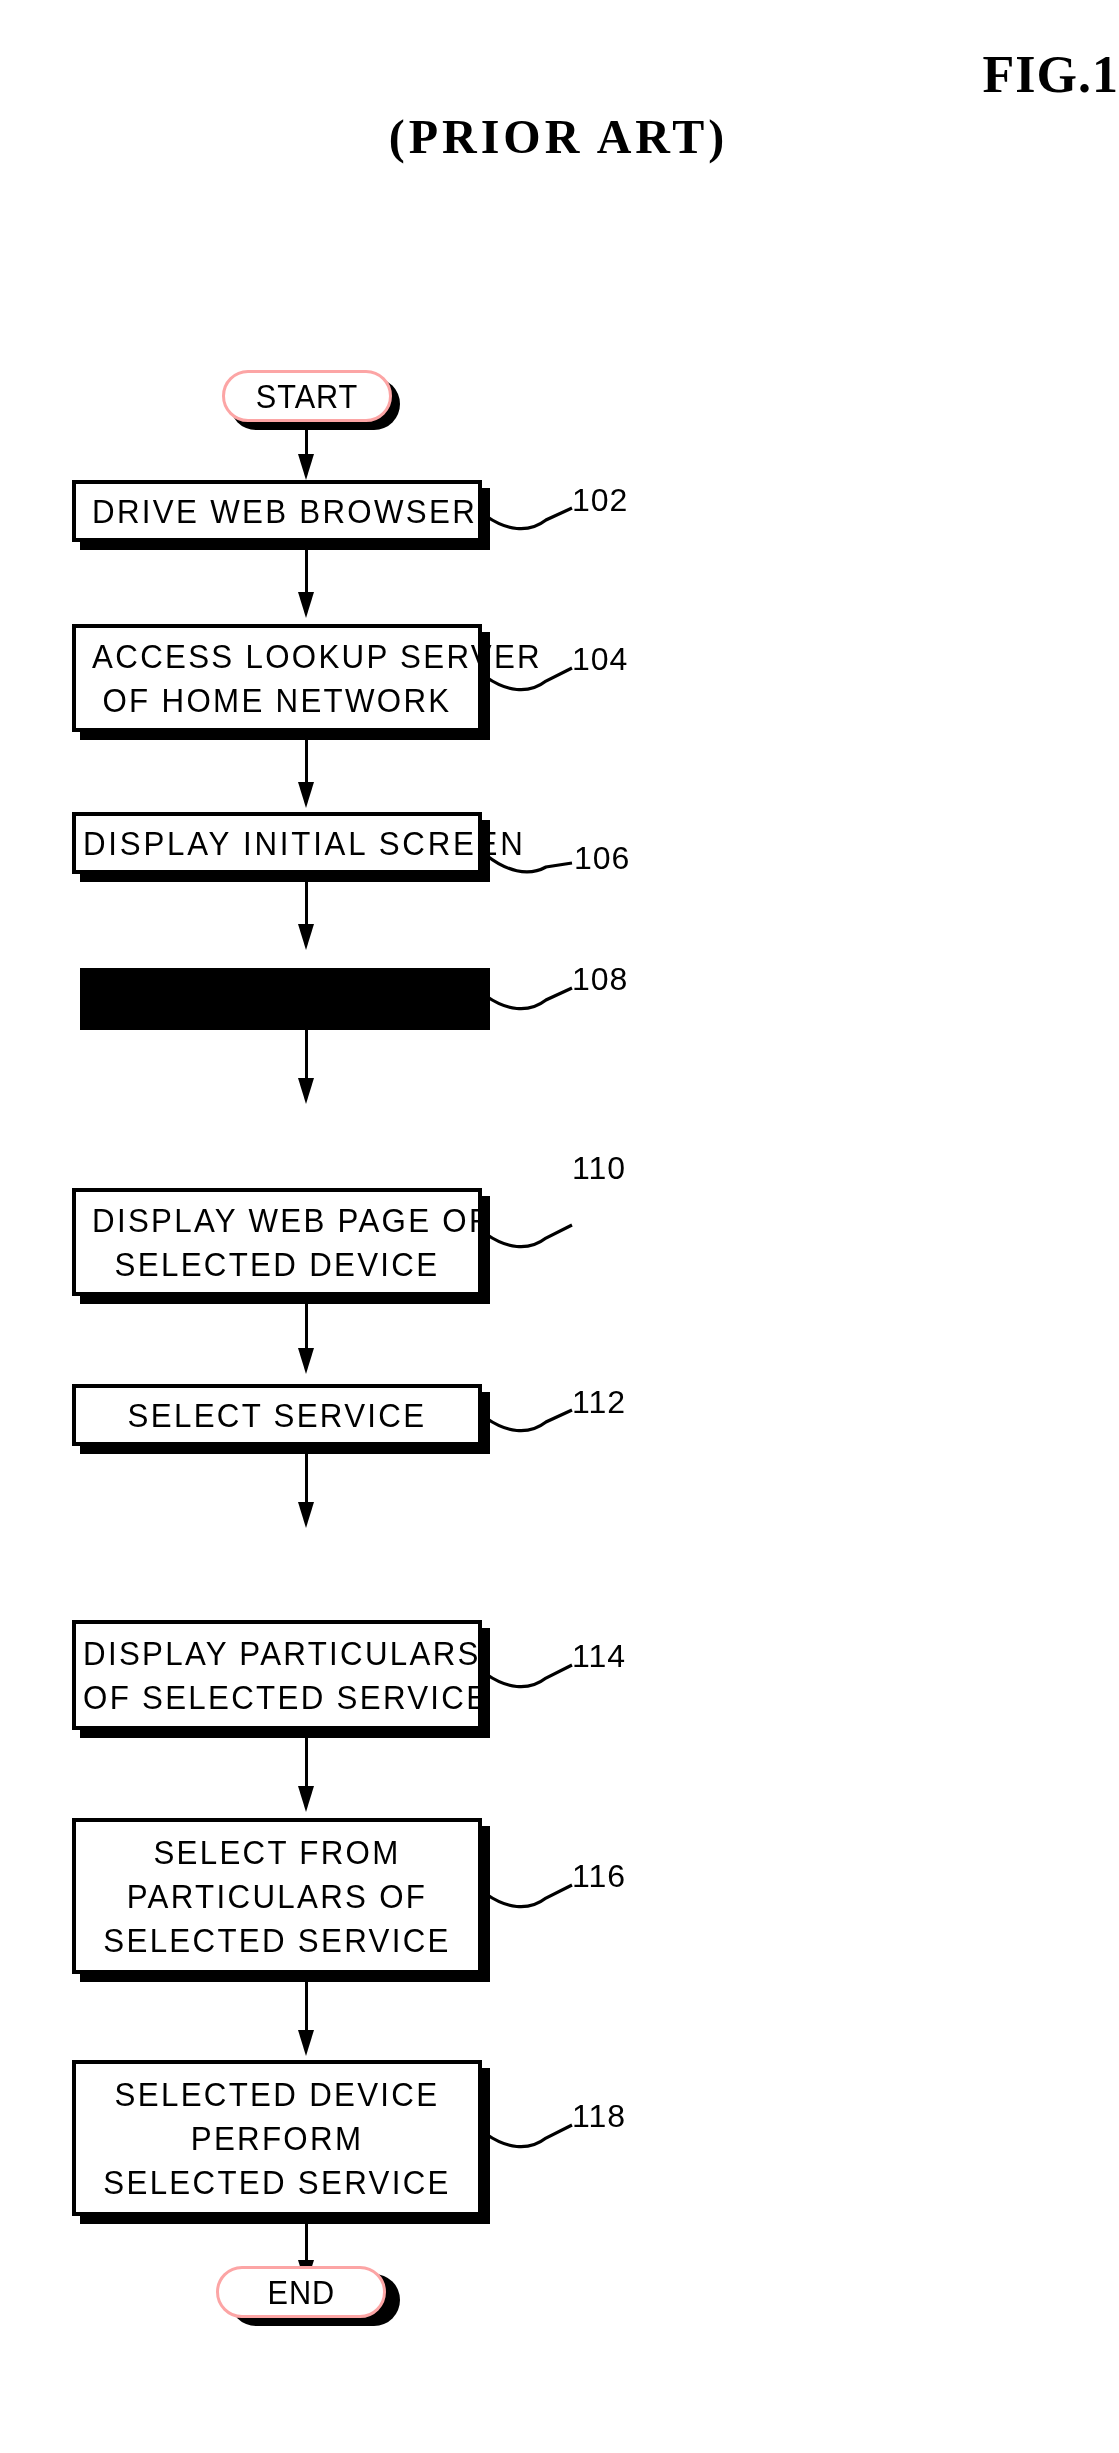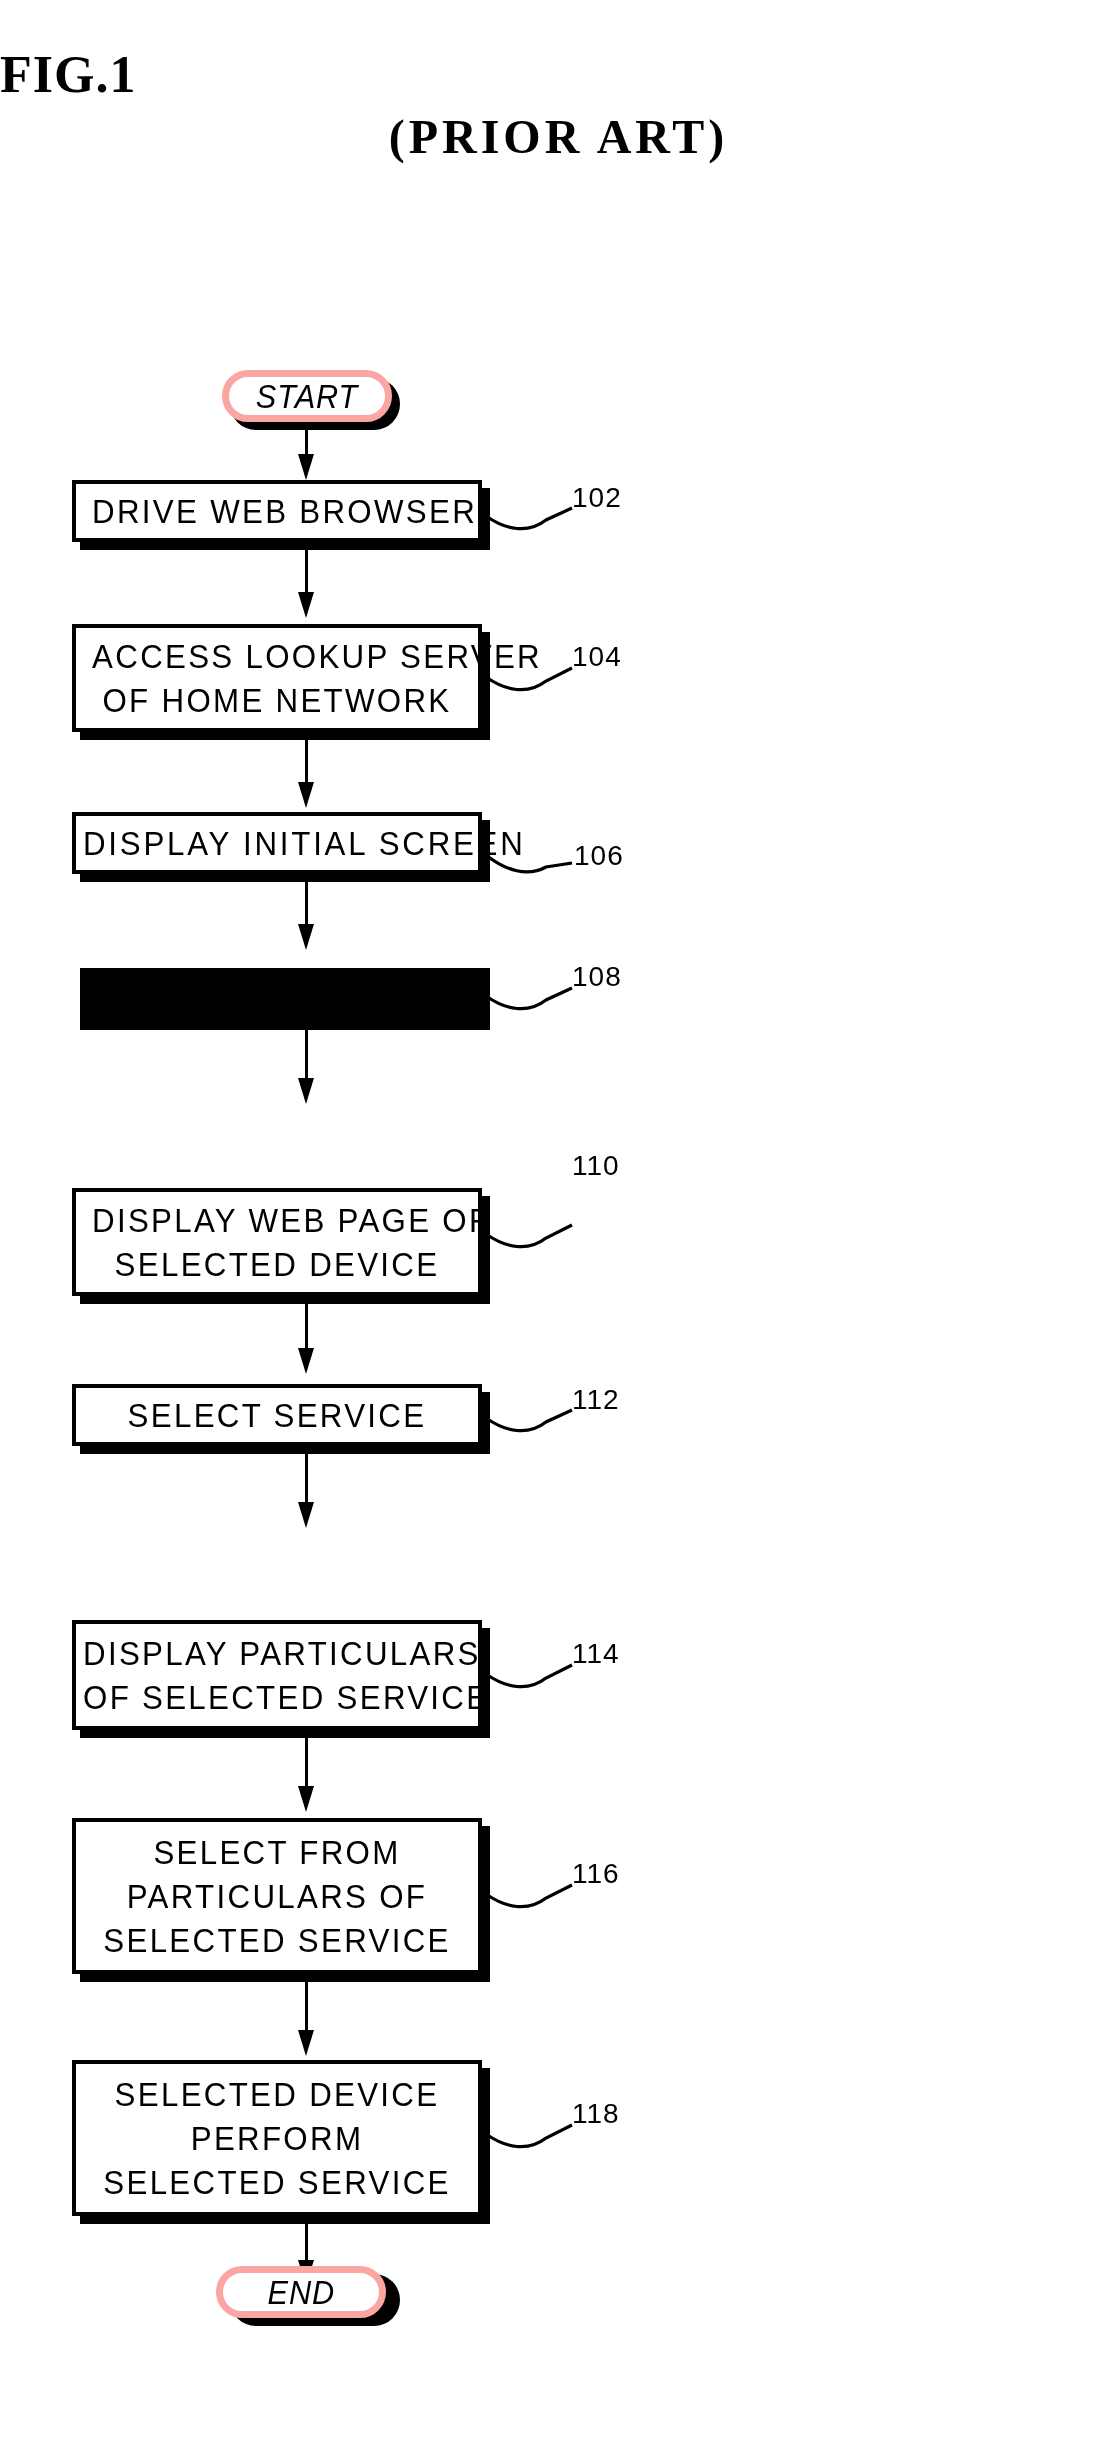--- a/index.html
+++ b/index.html
@@ -22,7 +22,7 @@
     left: 0;
     top: 44px;
     width: 1119px;
-    text-align: left;
+    text-align: right;
     font-family: "Liberation Serif", serif;
     font-weight: bold;
     font-size: 52px;

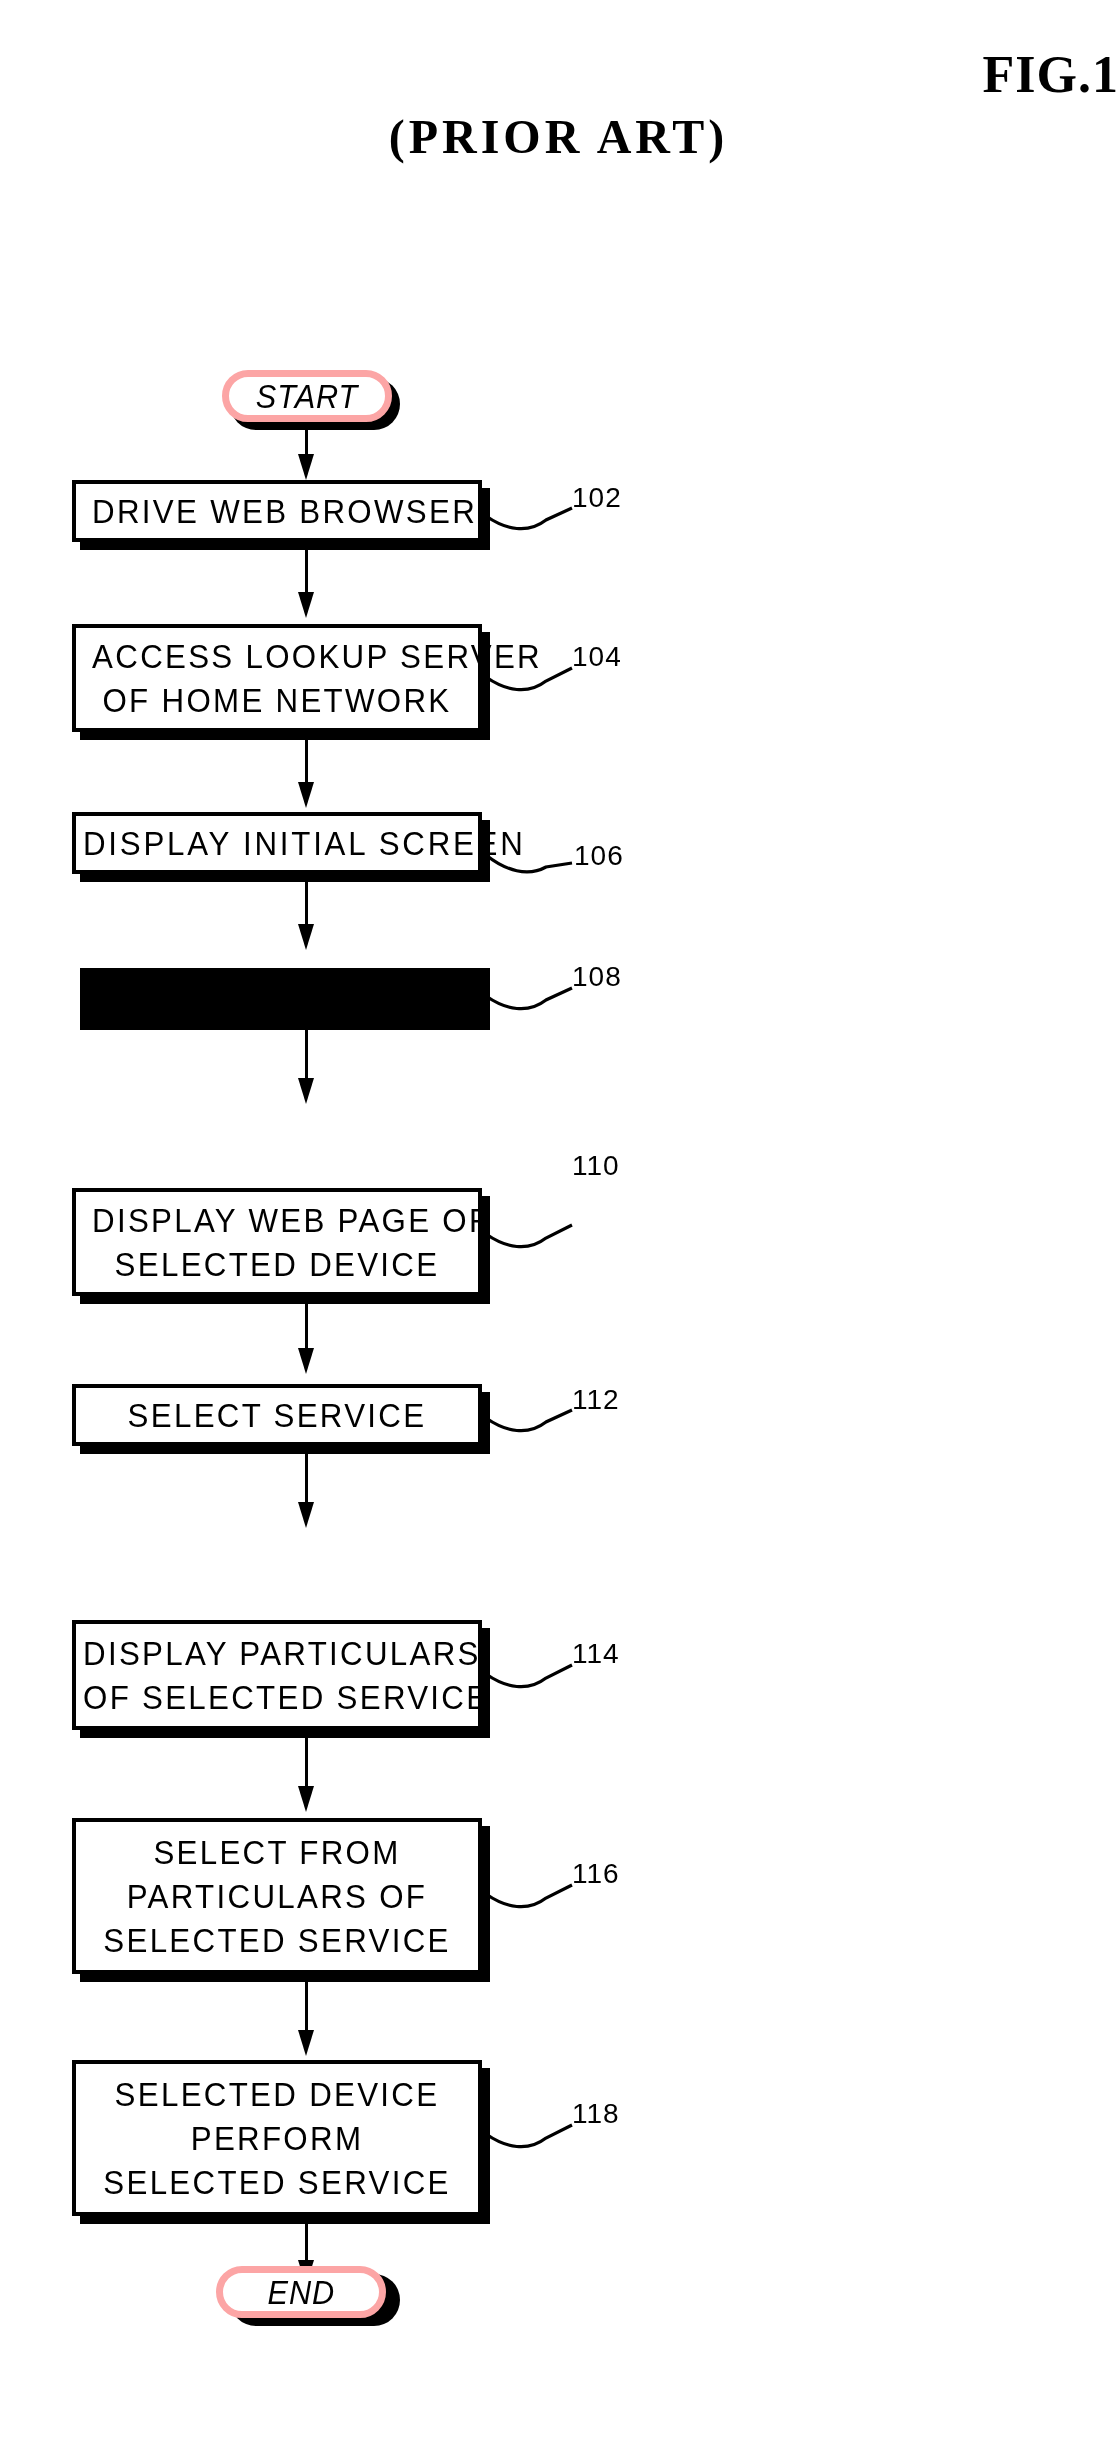--- a/index.html
+++ b/index.html
@@ -55,14 +55,13 @@
   .terminator {
     position: absolute;
     box-sizing: border-box;
-    border: 7px solid #fca5a5;
+    border: 3px solid #fca5a5;
     border-radius: 999px;
     background: #fff;
     display: flex;
     align-items: center;
     justify-content: center;
     z-index: 3;
-    font-style: italic;
   }
   .terminator .t-label {
     font-family: "Liberation Sans", sans-serif;

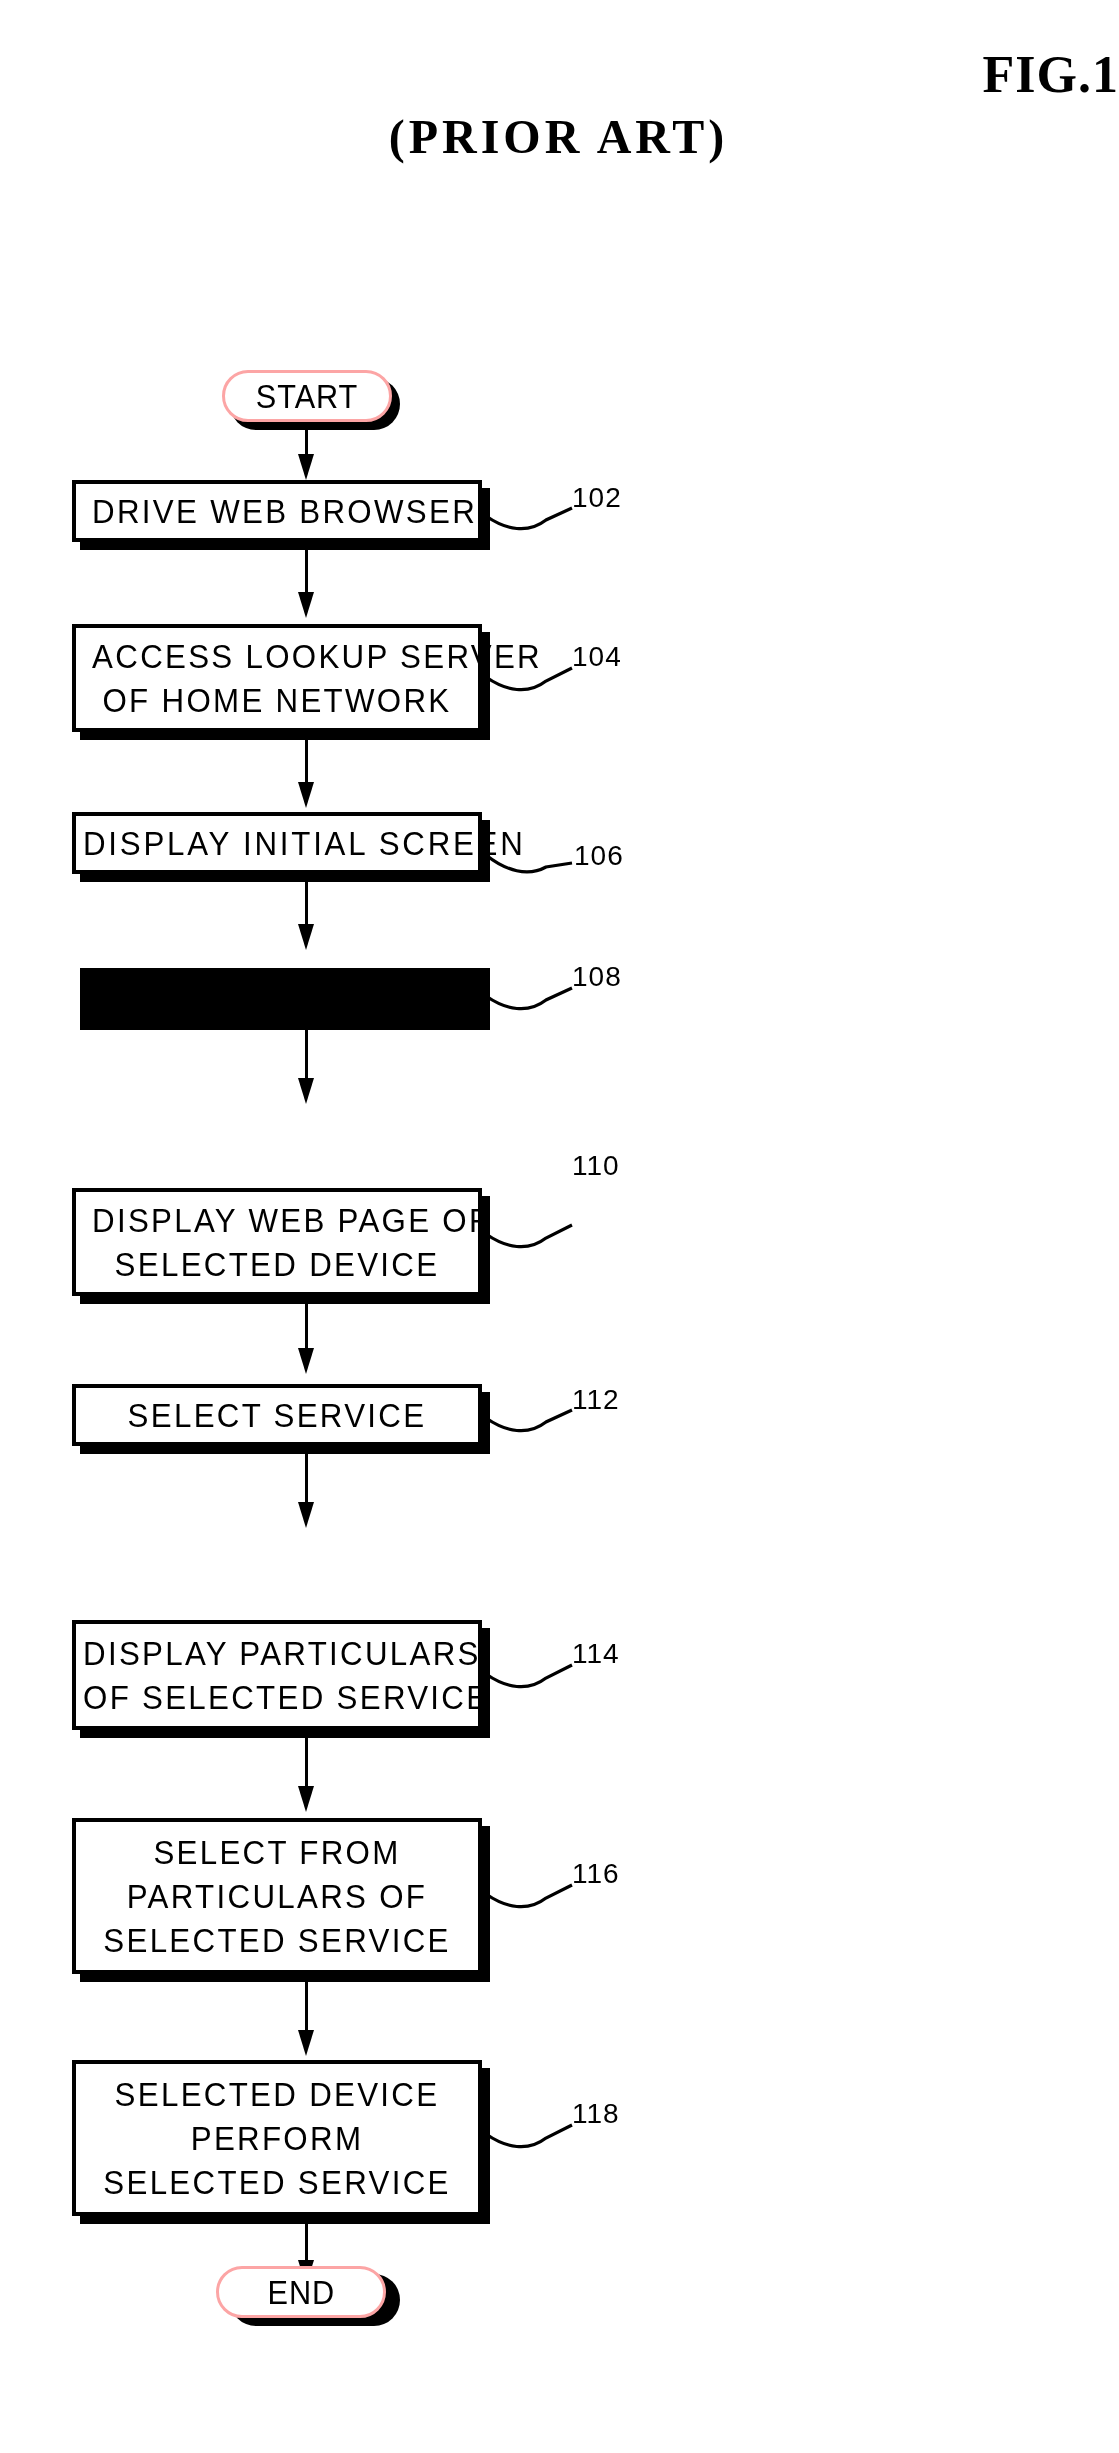--- a/index.html
+++ b/index.html
@@ -133,7 +133,7 @@
   .refnum {
     position: absolute;
     font-family: "Liberation Sans", sans-serif;
-    font-size: 28px;
+    font-size: 32px;
     letter-spacing: 1px;
     line-height: 1;
     white-space: nowrap;

